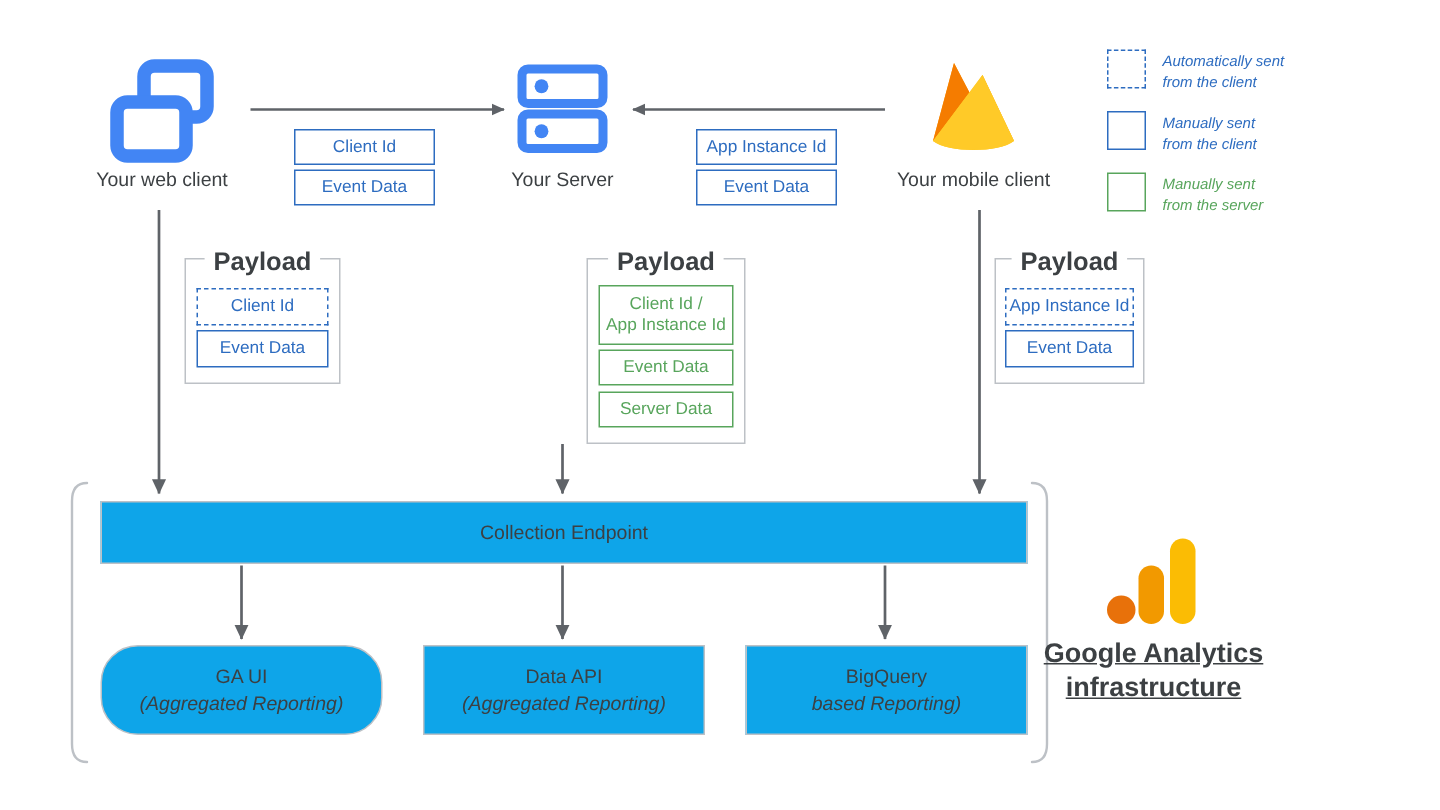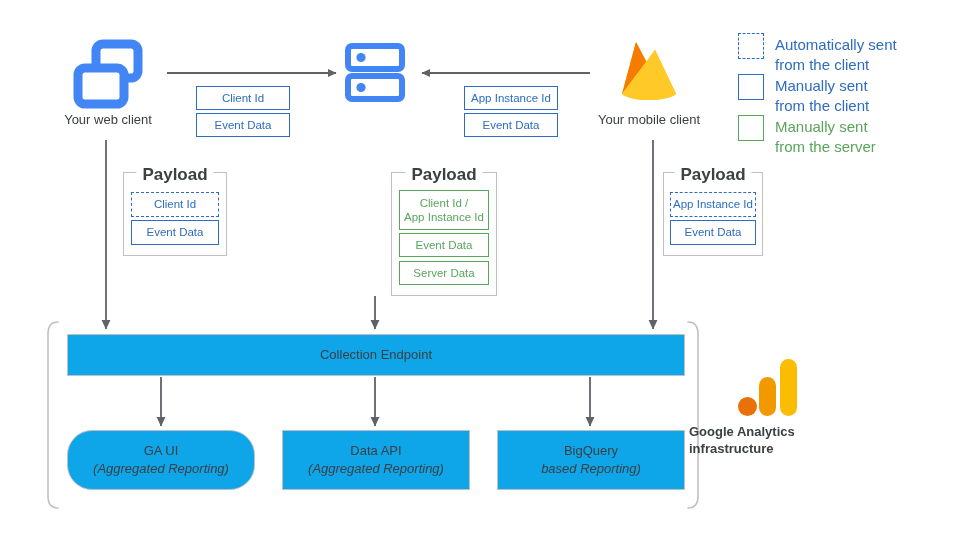--- a/index.html
+++ b/index.html
@@ -96,9 +96,10 @@
   .legend-swatch.green { border: 1.6px solid #58a55c; }
   .legend-text {
     position: absolute;
-    font-size: 15px;
+    font-size: 10px;
     line-height: 1.35;
     white-space: nowrap;
+    font-style: italic;
   }
   .legend-text.blue  { color: #2d6cc0; }
   .legend-text.green { color: #58a55c; }

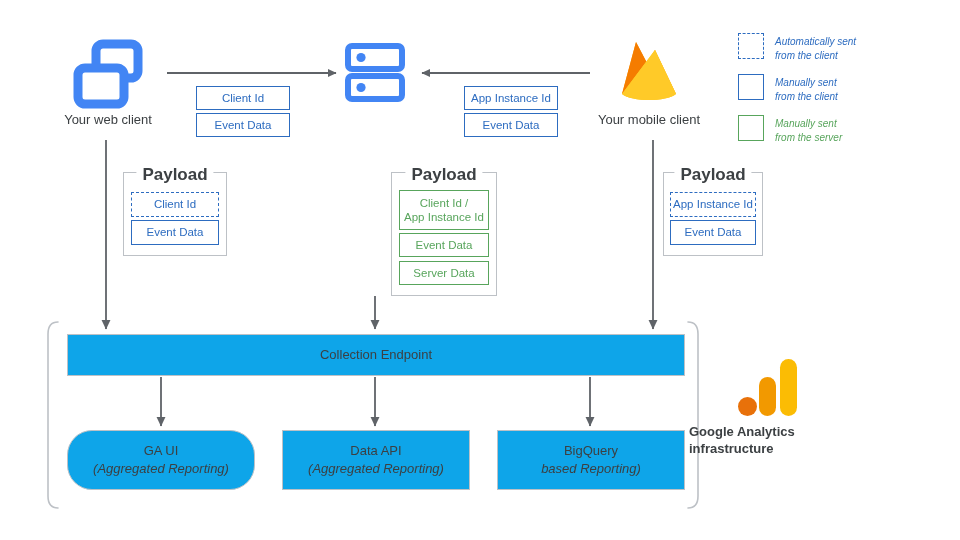--- a/index.html
+++ b/index.html
@@ -181,6 +181,7 @@
     <circle cx="17" cy="15.5" r="4.6" fill="#4285f4"></circle>
     <circle cx="17" cy="45.5" r="4.6" fill="#4285f4"></circle>
   </svg>
+  <div class="node-label" style="left:295px; top:112px; width:160px;">Your Server</div>
 
   <svg class="abs" style="left:614px; top:36px;" width="70" height="76" viewBox="0 0 70 76">
     <path d="M8,58 L22,6 L33,27 L41,14 L62,58 Z" fill="#ffa000"></path>

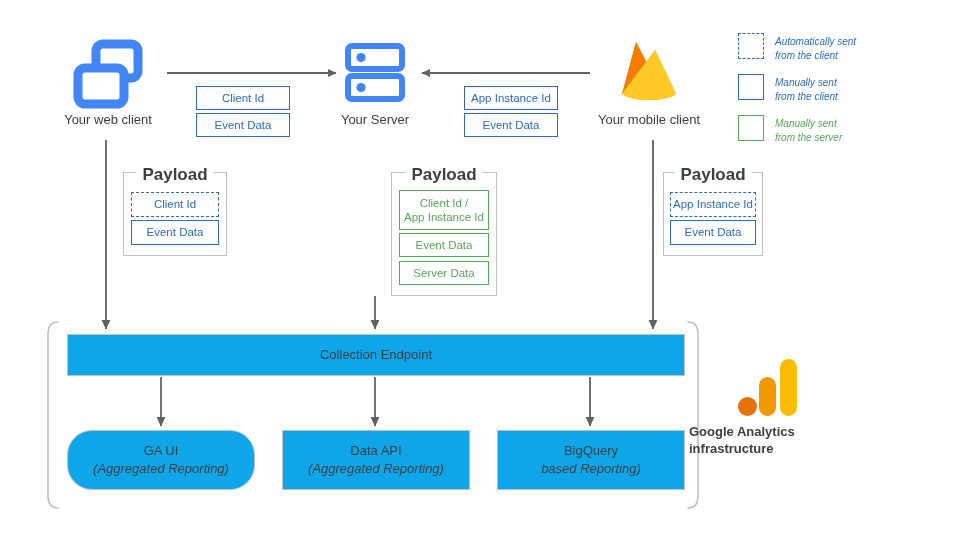--- a/index.html
+++ b/index.html
@@ -106,12 +106,13 @@
 
   .ga-caption {
     position: absolute;
-    text-align: left;
-    font-size: 13px;
+    text-align: center;
+    font-size: 18px;
     font-weight: bold;
     color: #3c4043;
     line-height: 1.3;
     white-space: nowrap;
+    text-decoration: underline;
   }
 </style>
 </head>

